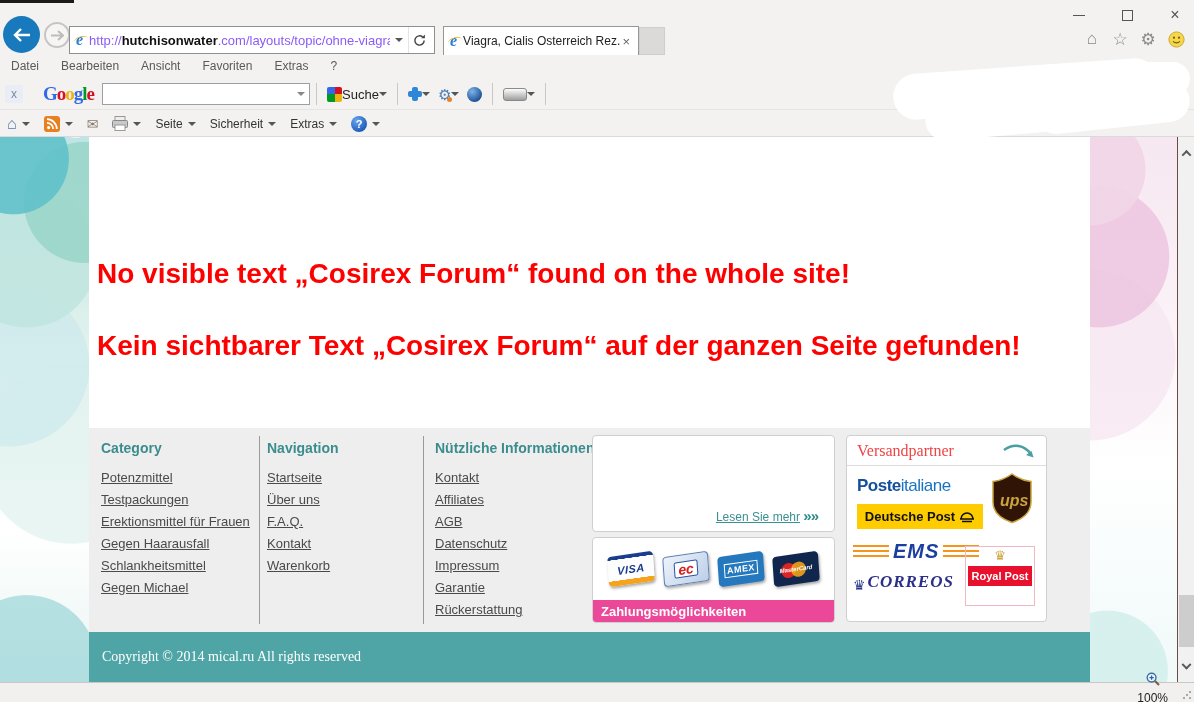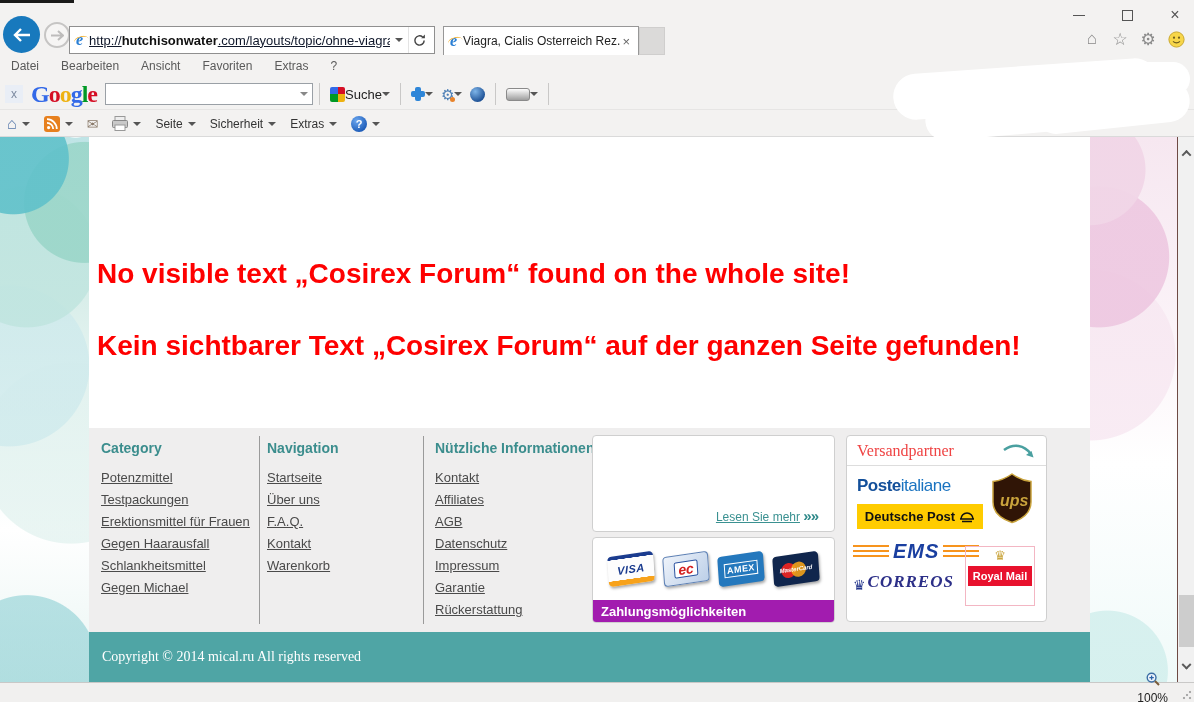--- a/index.html
+++ b/index.html
@@ -23,7 +23,7 @@
   .ie-e::after{content:"";position:absolute;left:-2px;top:4px;width:15px;height:8px;
     border-top:1.5px solid #f2b02e;border-radius:50%;transform:rotate(-14deg);}
   .url{flex:1;white-space:nowrap;overflow:hidden;}
-  .url .proto,.url .path{color:#0f172a;text-decoration:underline;}
+  .url .proto,.url .path{color:#8b5cf6;}
   .url .domain{color:#111;font-weight:bold;}
   .ab-caret{width:18px;display:flex;justify-content:center;align-items:center;}
   .caret-down{width:0;height:0;border-left:4px solid transparent;border-right:4px solid transparent;

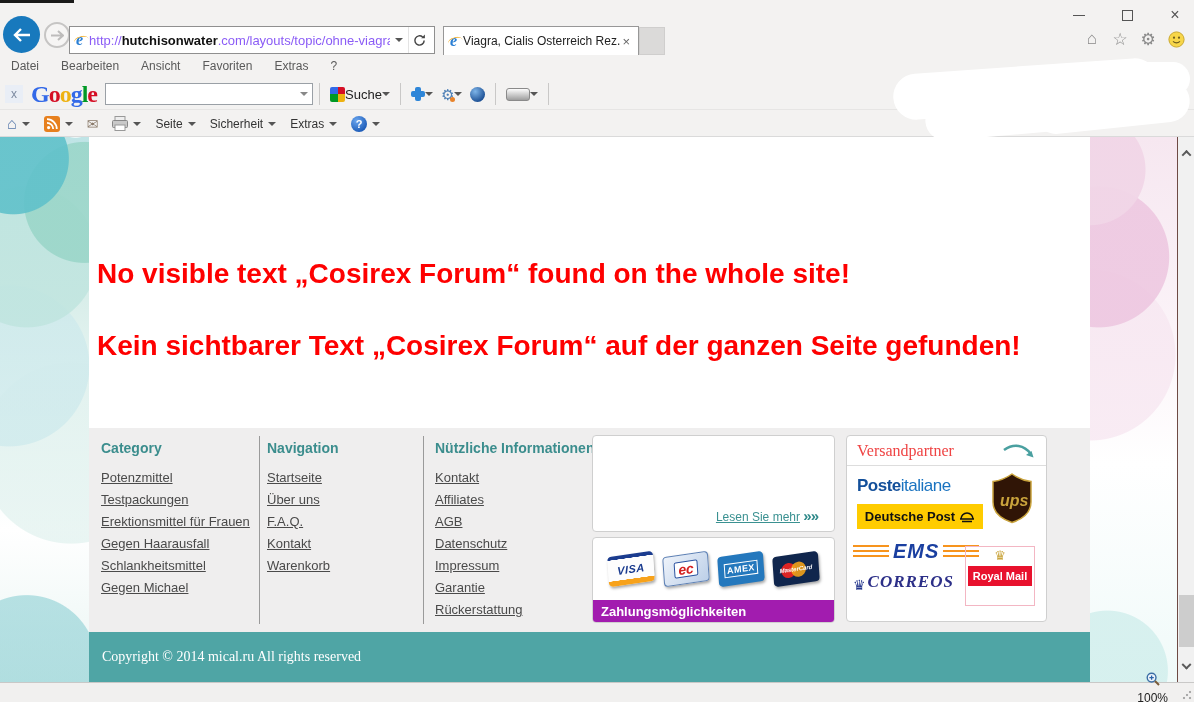--- a/index.html
+++ b/index.html
@@ -50,7 +50,7 @@
   .gtoolbar{position:absolute;left:0;top:79px;width:100%;height:31px;display:flex;align-items:center;border-bottom:1px solid #e6e5e4;}
   .gtb-close{margin-left:5px;width:18px;height:18px;background:#e9eef6;color:#7c8aa0;font-size:12px;
     display:flex;align-items:center;justify-content:center;cursor:pointer;}
-  .glogo{margin-left:8px;font-family:"Liberation Serif",serif;font-size:24px;font-weight:bold;letter-spacing:-1px;cursor:pointer;}
+  .glogo{margin-left:20px;font-family:"Liberation Serif",serif;font-size:19px;font-weight:bold;letter-spacing:-1px;cursor:pointer;}
   .gl0,.gl3{color:#3369e8;}.gl1,.gl5{color:#d50f25;}.gl2{color:#eeb211;}.gl4{color:#009925;}
   .gsearch{margin-left:8px;width:208px;height:22px;border:1px solid #9aa0a6;background:#fff;
     display:flex;align-items:center;padding:0 4px;}

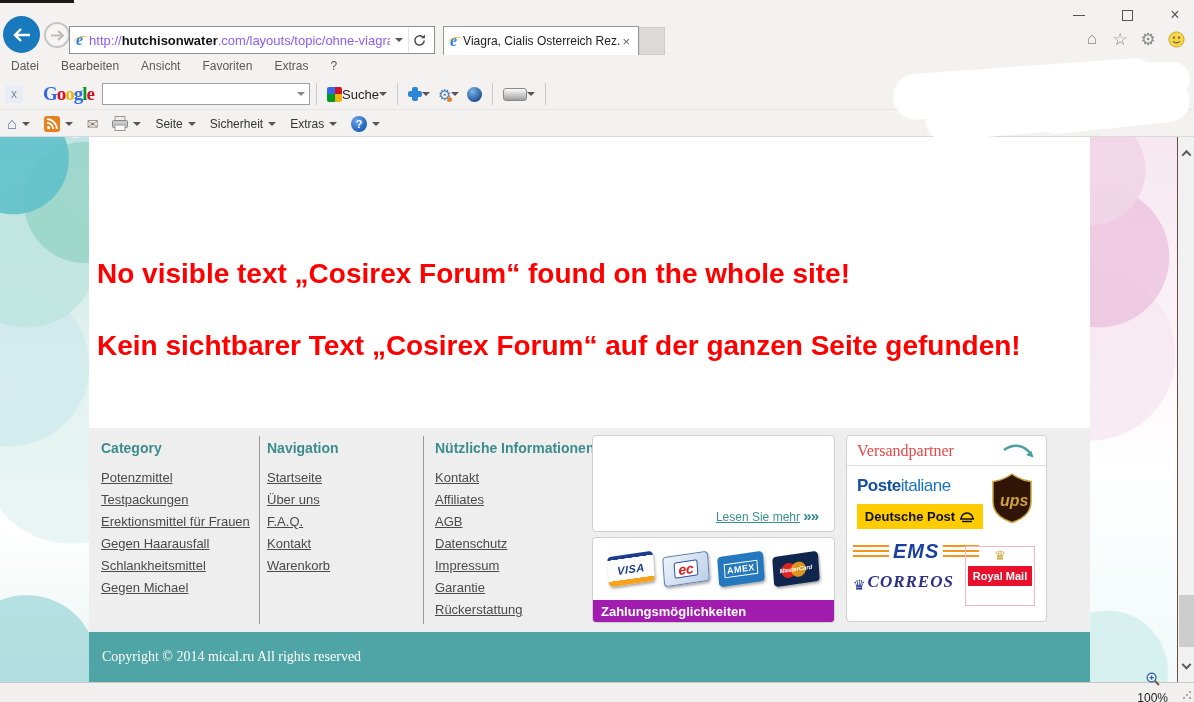--- a/index.html
+++ b/index.html
@@ -449,7 +449,7 @@
           </div>
           <div class="logo royal">
             <span class="crown">♛</span>
-            <span class="rbox">Royal Mail</span>
+            <span class="rbox">Royal Post</span>
           </div>
         </div>
       </div>

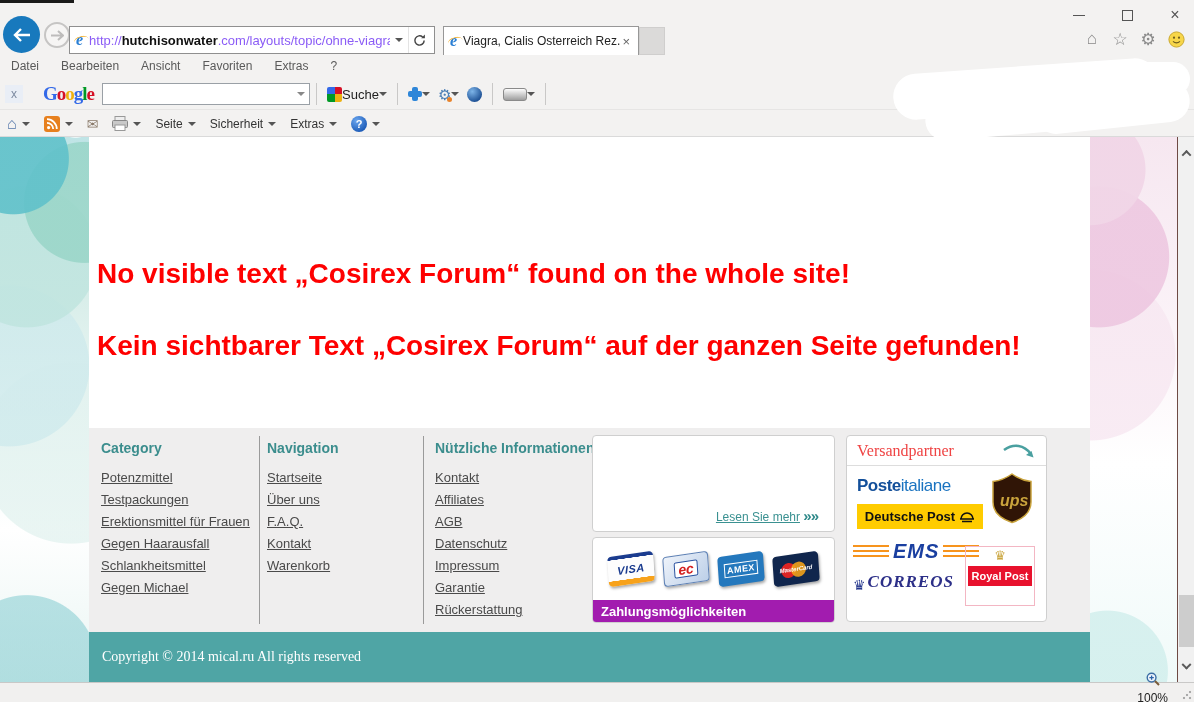--- a/index.html
+++ b/index.html
@@ -143,7 +143,7 @@
   .card.mc::before{left:8px;background:#dd2424;}
   .card.mc::after{left:18px;background:#f2a21a;opacity:.9;}
   .card.mc span{position:relative;z-index:2;color:#fff;font-size:6px;font-style:italic;font-weight:bold;}
-  .pay-label{position:absolute;left:0;right:0;bottom:0;height:22px;background:#a21caf;color:#fff;
+  .pay-label{position:absolute;left:0;right:0;bottom:0;height:22px;background:#ec4899;color:#fff;
     font-size:13px;font-weight:bold;display:flex;align-items:center;padding-left:8px;}
 
   .shipping{left:757px;top:7px;width:201px;height:187px;}

